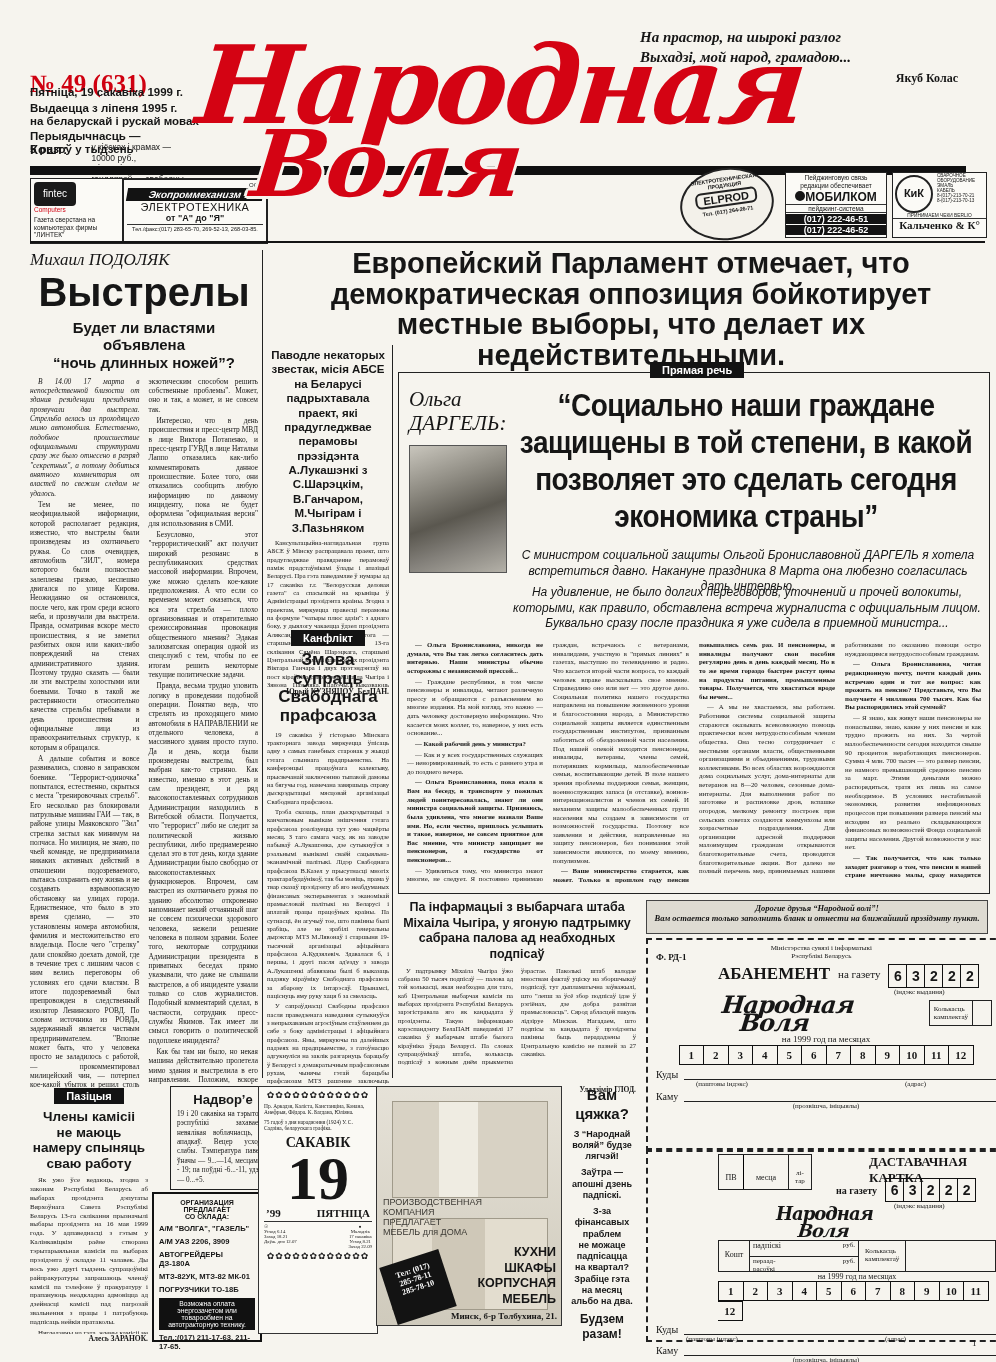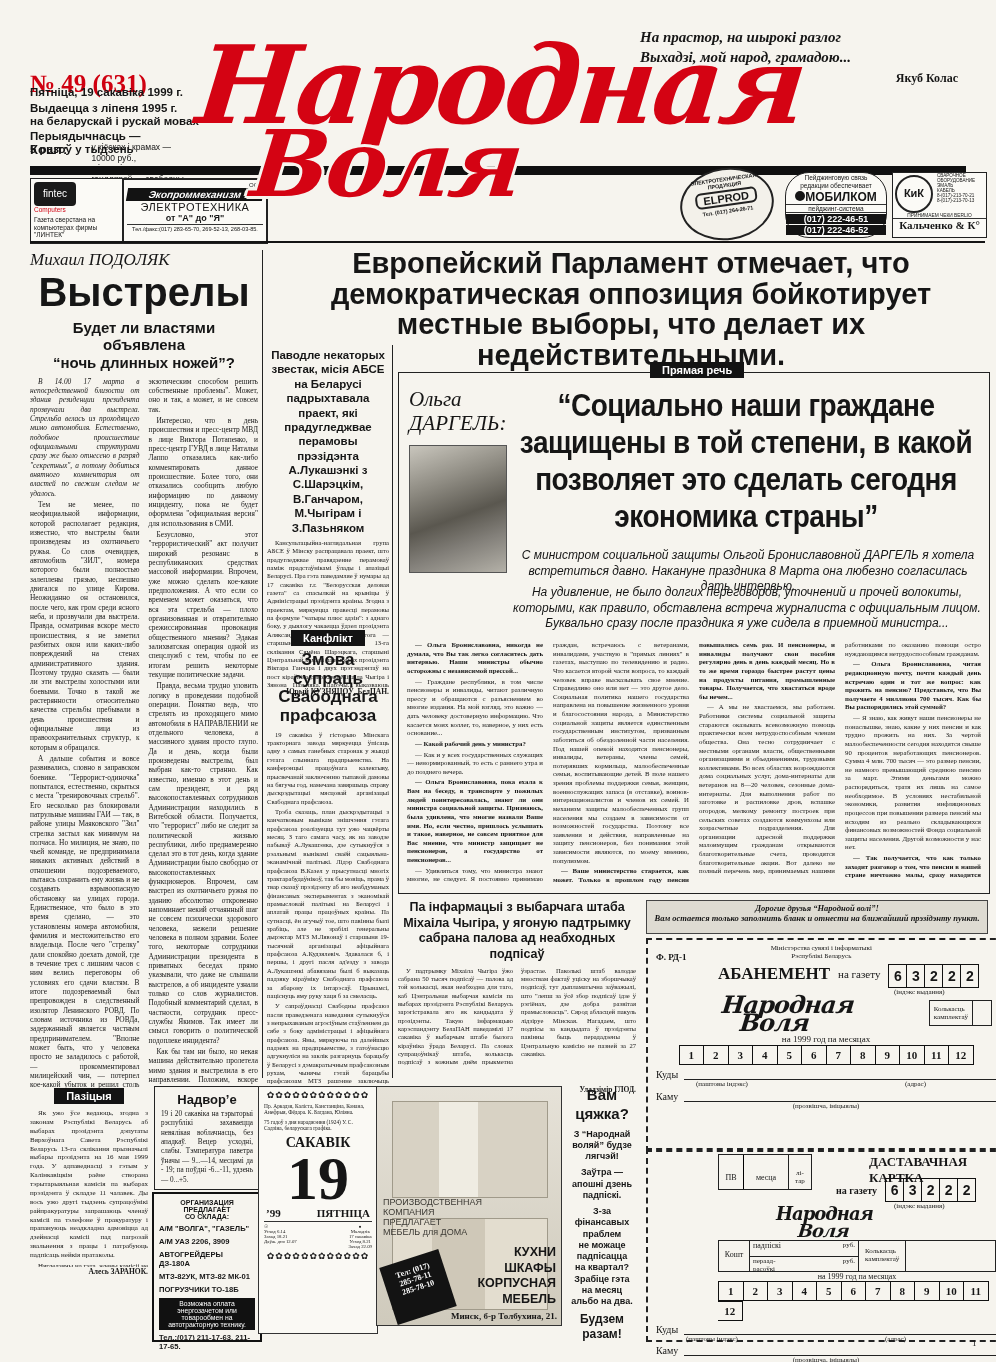--- a/index.html
+++ b/index.html
@@ -142,7 +142,7 @@
     <div style="font-size:5.4px;font-weight:bold;margin-top:2px;">Тел. (017) 264-26-71</div>
   </div>
 
-  <div class="abs adbox" style="left:785px;top:172px;width:100px;height:64px;text-align:center;border-radius:24px;">
+  <div class="abs adbox" style="left:785px;top:172px;width:100px;height:64px;text-align:center;">
     <div class="tiny pre" style="padding-top:1px;">Пейджинговую связь
 редакции обеспечивает</div>
     <div style="font-size:12px;font-weight:bold;"><span style="display:inline-block;width:10px;height:10px;background:#161616;border-radius:50%;"></span><span>МОБИЛКОМ</span></div>

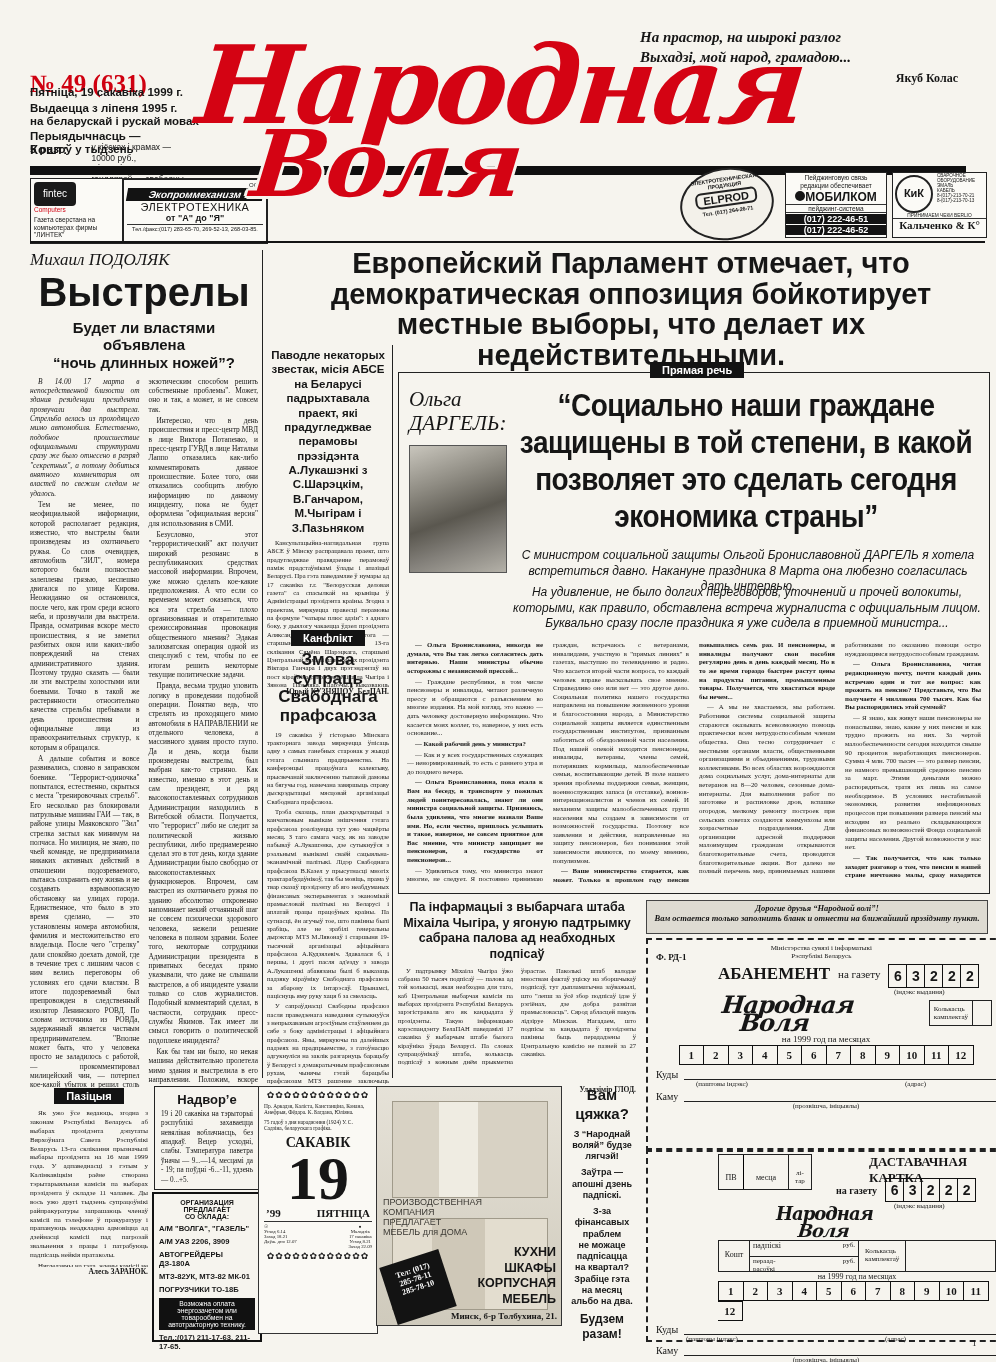--- a/index.html
+++ b/index.html
@@ -249,7 +249,7 @@
     <div class="byline">Алесь ЗАРАНОК.</div>
   </div>
 
-  <div class="abs nd-box" style="left:154px;top:1086px;width:92px;height:92px;">
+  <div class="abs nd-box" style="left:170px;top:1086px;width:92px;height:92px;">
     <div class="nd-title">Надвор’е</div>
     <div class="just" style="font-size:7.2px;line-height:1.3;margin-top:3px;">19 і 20 сакавіка на тэрыторыі рэспублікі захаваецца невялікая воблачнасць, без ападкаў. Вецер усходні, слабы. Тэмпература паветра ўначы — 9...—14, месцамі да - 19; па поўдні -6...-11, удзень — 0...+5.</div>
   </div>

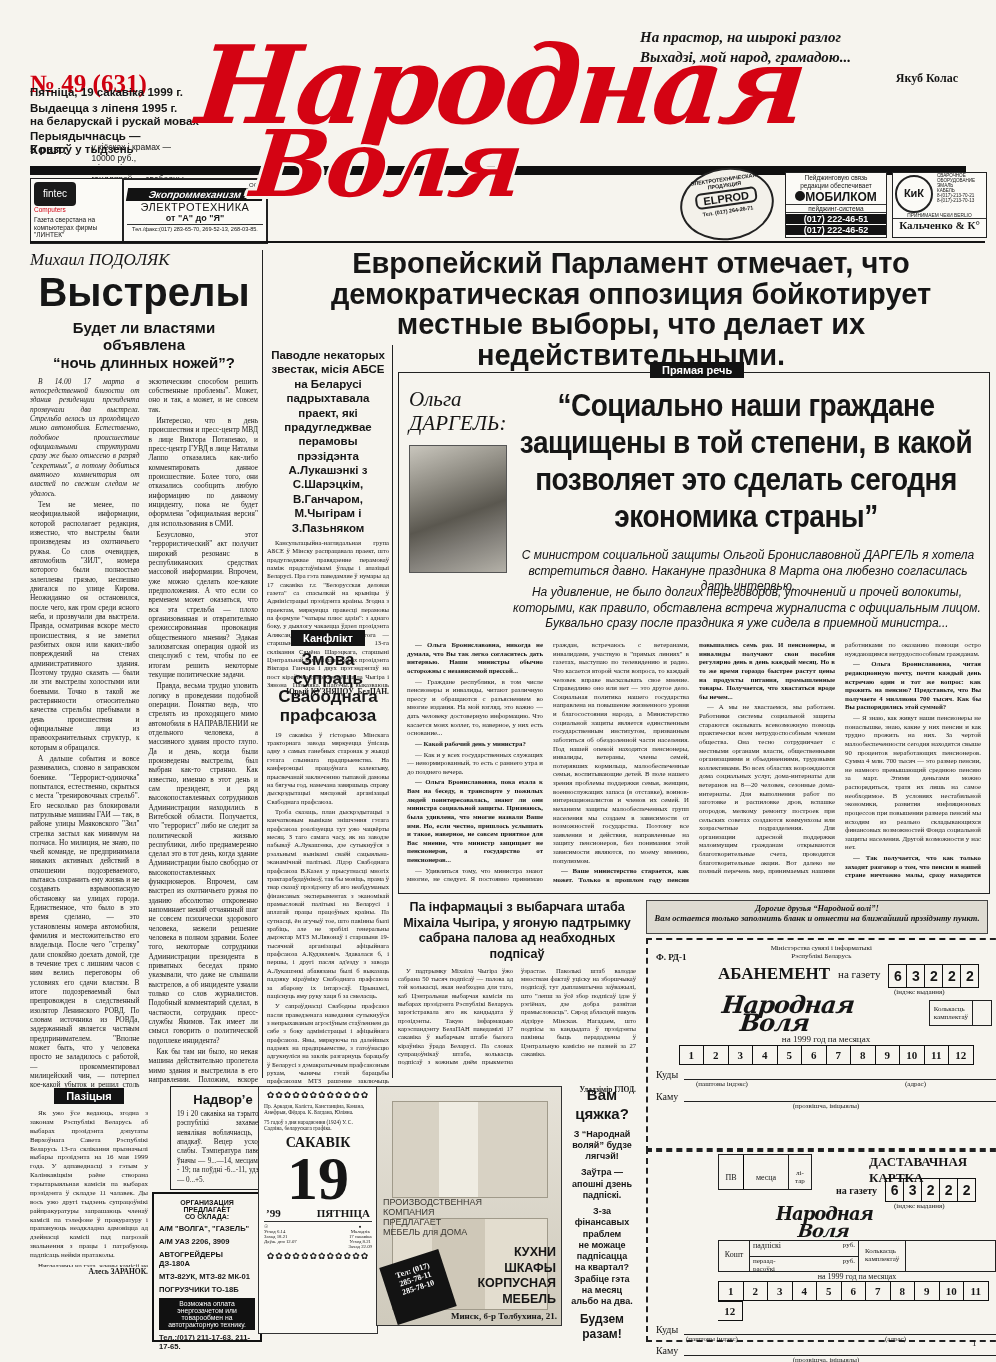--- a/index.html
+++ b/index.html
@@ -242,6 +242,10 @@
 
   <div class="abs ctr" style="left:30px;top:1086px;width:118px;">
     <span class="lbl">Пазіцыя</span>
+    <div class="pre" style="font-family:'Liberation Sans',sans-serif;font-weight:bold;font-size:13.5px;line-height:1.15;margin-top:5px;">Члены камісіі
+не маюць
+намеру спыняць
+сваю работу</div>
     <div class="bodytxt" style="font-size:7px;height:158px;margin-top:5px;text-align:justify;">
         <p>Як ужо ўсе ведаюць, згодна з законам Рэспублікі Беларусь аб выбарах прэзідэнта дэпутаты Вярхоўнага Савета Рэспублікі Беларусь 13-га склікання прызначылі выбары прэзідэнта на 16 мая 1999 года. У адпаведнасці з гэтым у Калінкавіцкім раёне створана тэрытарыяльная камісія па выбарах прэзідэнта ў складзе 11 чалавек. Ды вось ужо другі тыдзень супрацоўнікі райпракуратуры запрашаюць членаў камісіі па тэлефоне ў пракуратуру і прапануюць неадкладна адмовіцца ад дзейнасці камісіі пад пагрозай звальнення з працы і патрабуюць падпісаць нейкія пратаколы.</p>
         <p>Нягледзячы на гэта, члены камісіі не маюць намеру спыняць сваю работу.</p>

